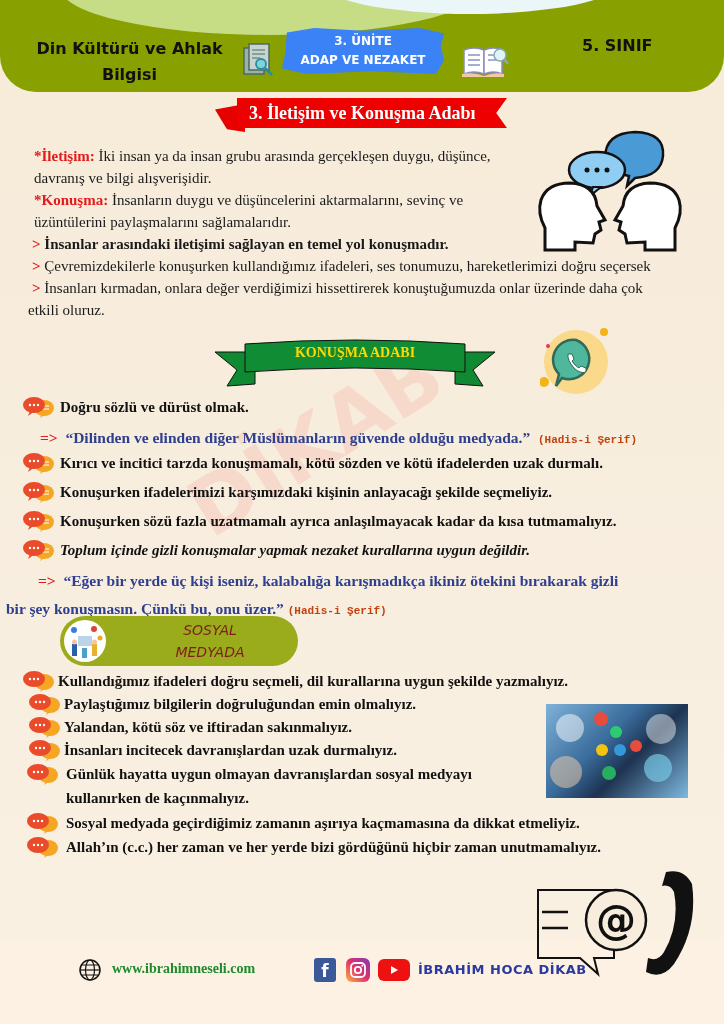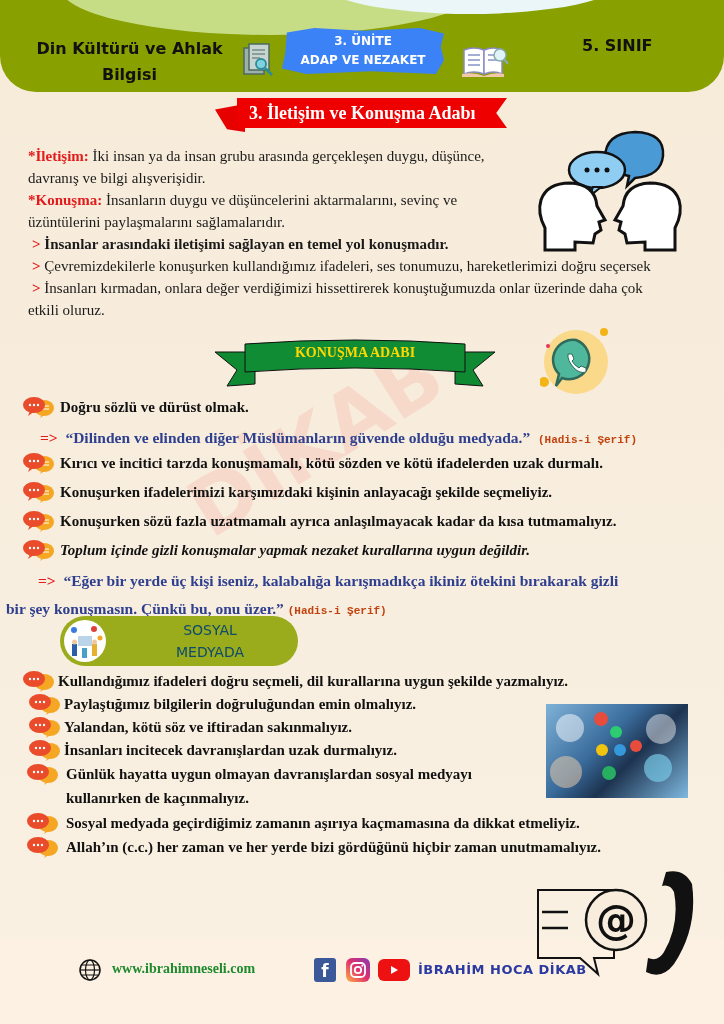--- a/index.html
+++ b/index.html
@@ -74,7 +74,7 @@
 
   
   .defs {
-    position: absolute; left: 28px; top: 145px; width: 500px;
+    position: absolute; left: 34px; top: 145px; width: 500px;
     font-size: 15px; line-height: 22px; color: #1a1a1a;
   }
   .defs .term { color: #e31b1b; font-weight: bold; }

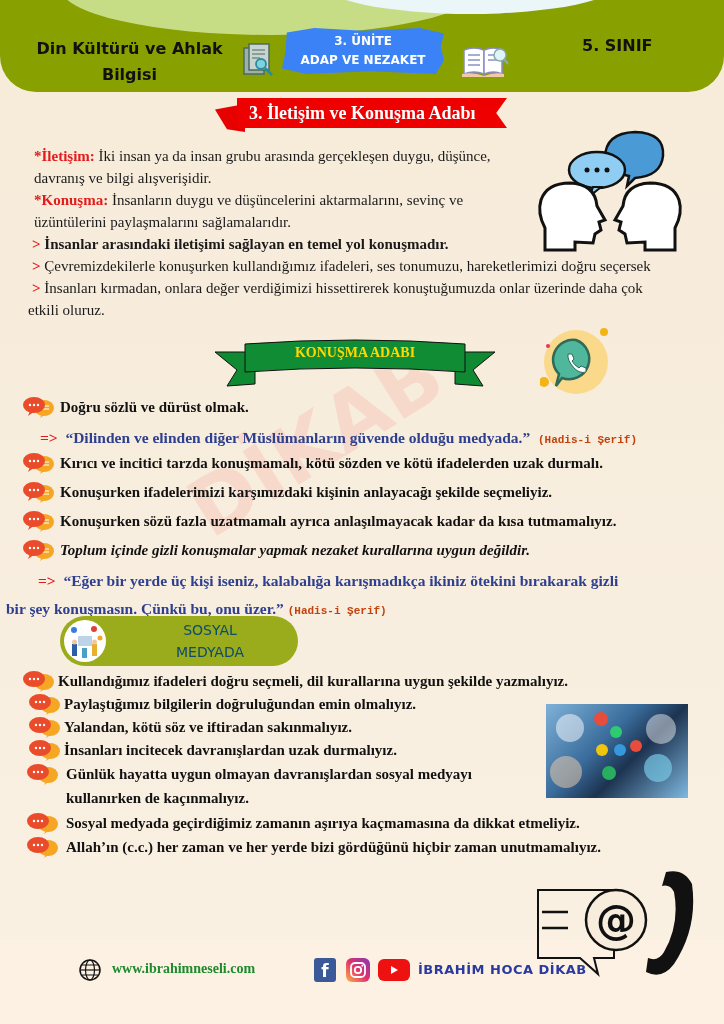--- a/index.html
+++ b/index.html
@@ -121,8 +121,8 @@
   }
   .sm-pill .label {
     position: absolute; left: 70px; top: 3px; width: 160px; text-align: center;
-    font-family: "DejaVu Sans", sans-serif; color: #0c4a6e;
-    font-size: 14px; line-height: 22px;
+    font-family: "DejaVu Sans", sans-serif; color: #7f1d1d;
+    font-size: 14px; line-height: 22px; font-style: italic;
   }
 
   .social-photo {

